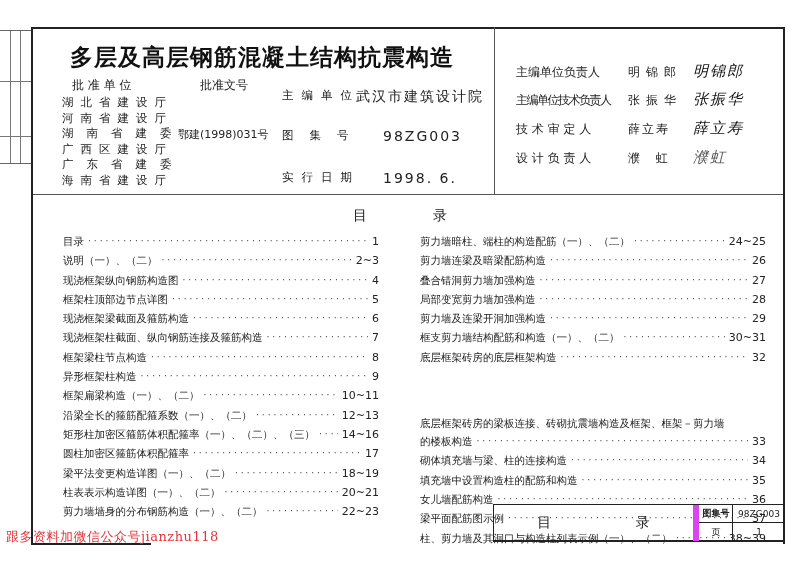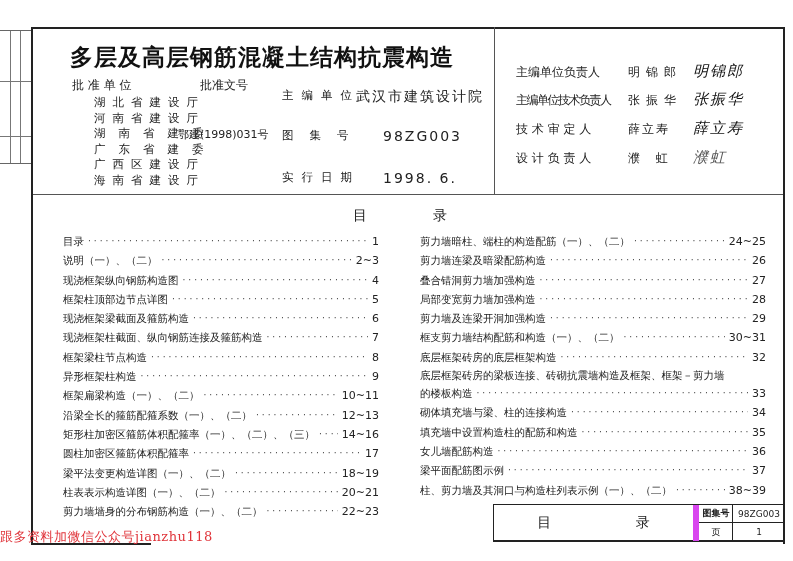--- a/index.html
+++ b/index.html
@@ -18,7 +18,7 @@
     .main-title { position: absolute; left: 70px; top: 42px; font-family: Liberation Serif, serif; font-weight: bold; font-size: 23px; letter-spacing: 1px; color: #111; white-space: nowrap; }
 
     .approve-head { position: absolute; top: 77px; font-size: 12px; color: #222; white-space: nowrap; }
-    .approve-list { position: absolute; left: 62px; top: 95px; font-size: 11.5px; color: #222; line-height: 15.5px; margin-left: 32px; }
+    .approve-list { position: absolute; left: 62px; top: 95px; font-size: 11.5px; color: #222; line-height: 15.5px; }
     .approve-list .unit { display: block; letter-spacing: 7px; white-space: nowrap; }
     .approve-doc { position: absolute; left: 178px; top: 127px; font-size: 11px; color: #222; white-space: nowrap; }
 

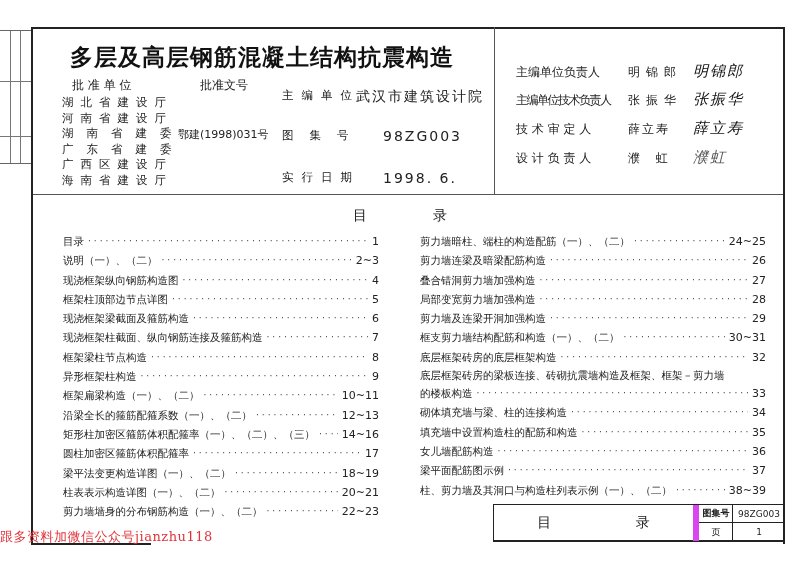--- a/index.html
+++ b/index.html
@@ -72,8 +72,8 @@
   <span class="unit">湖北省建设厅</span>
   <span class="unit">河南省建设厅</span>
   <span class="unit" style="letter-spacing:13px">湖南省建委</span>
+  <span class="unit">广西区建设厅</span>
   <span class="unit" style="letter-spacing:13px">广东省建委</span>
-  <span class="unit">广西区建设厅</span>
   <span class="unit">海南省建设厅</span>
 </div>
 <div class="approve-doc">鄂建(1998)031号</div>

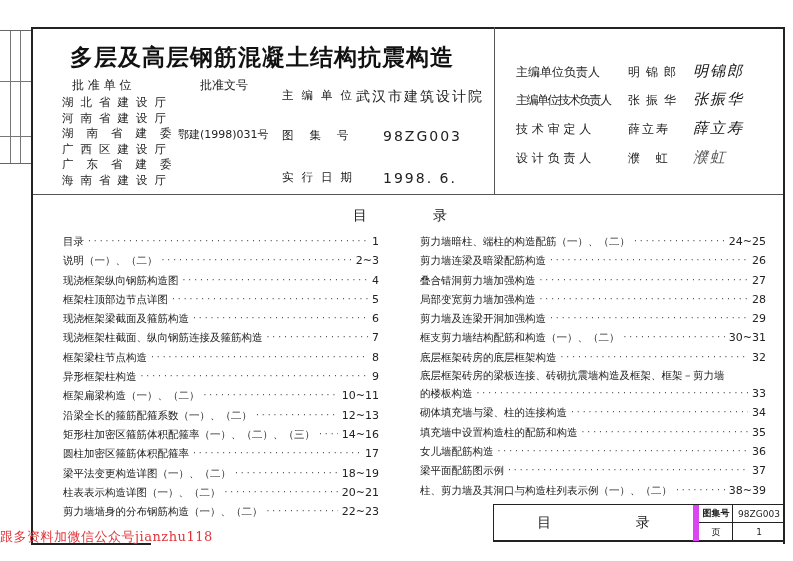--- a/index.html
+++ b/index.html
@@ -38,7 +38,7 @@
     .toc-item .dots { flex: 1 1 auto; overflow: hidden; color: #444; letter-spacing: 3px; font-size: 9px; }
     .toc-item .dots::before { content: "································································································"; }
     .toc-item .page { flex: 0 0 auto; padding-left: 4px; font-size: 11px; }
-    .toc-item.wrap-first { height: 17px; line-height: 17px; }
+    .toc-item.wrap-first { height: 17px; line-height: 17px; margin-top: 48px; }
     .toc-item.wrap-first .dots::before { content: ""; }
 
     .titleblock { position: absolute; left: 493px; top: 504px; width: 292px; height: 38px; border: 1px solid #222; border-bottom: 2px solid #222; }

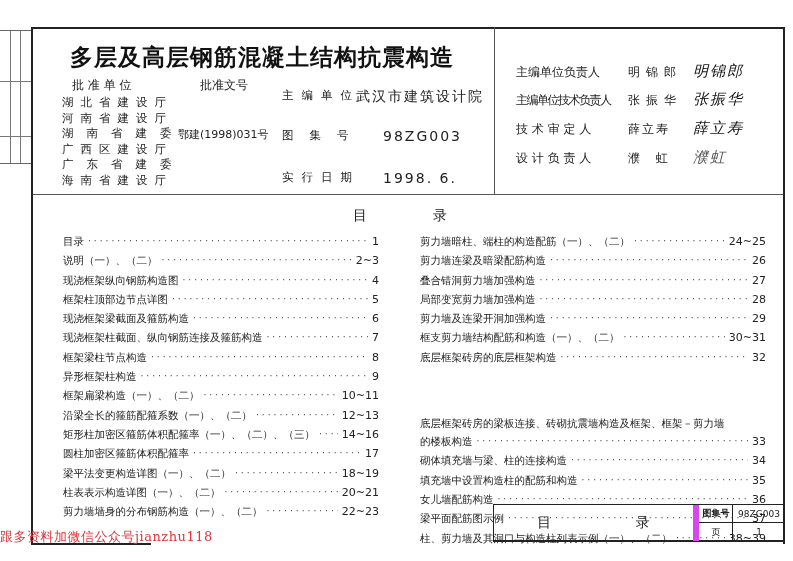--- a/index.html
+++ b/index.html
@@ -47,7 +47,7 @@
     .tb-h { position: absolute; left: 205px; width: 86px; height: 1px; top: 17px; background: #222; }
     .tb-v { position: absolute; left: 238px; top: 0; width: 1px; height: 36px; background: #222; }
 
-    .watermark { position: absolute; left: 0; top: 528px; font-family: "DejaVu Serif", serif; font-size: 13px; color: #e0343a; white-space: nowrap; letter-spacing: 0.5px; }
+    .watermark { position: absolute; left: 6px; top: 528px; font-family: "DejaVu Serif", serif; font-size: 13px; color: #e0343a; white-space: nowrap; letter-spacing: 0.5px; }
   </style>
 </head>
 <body>

